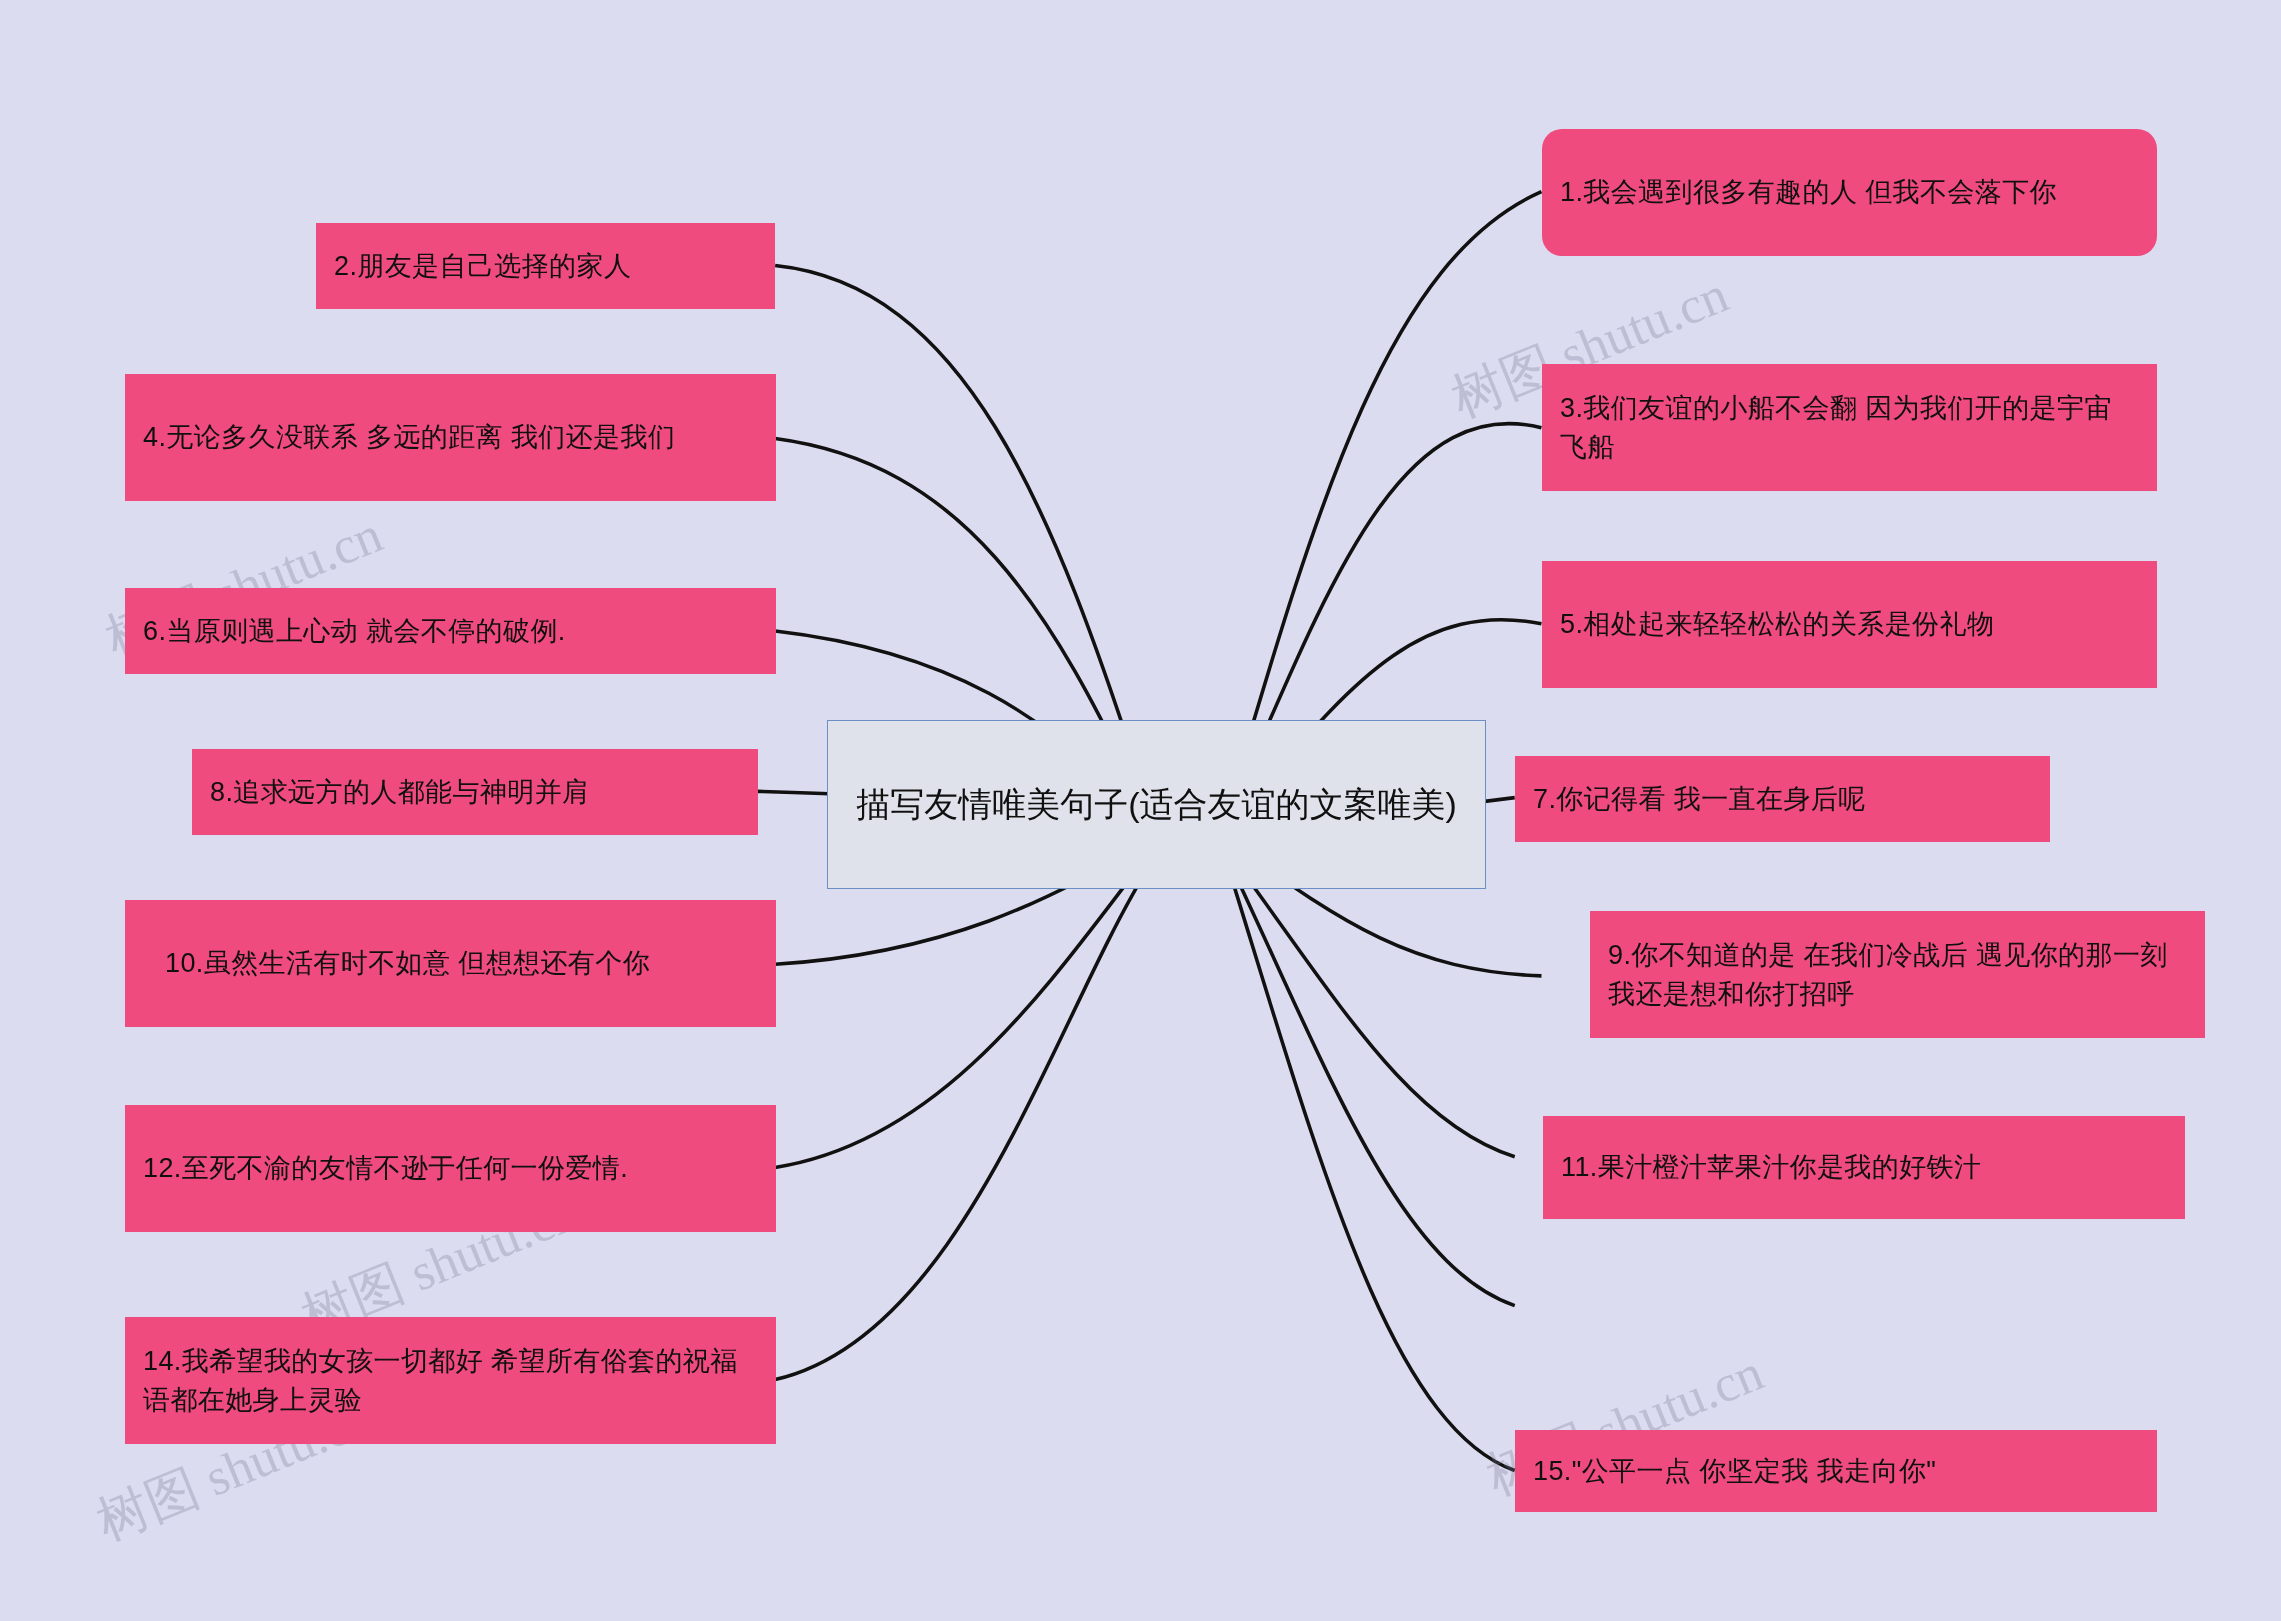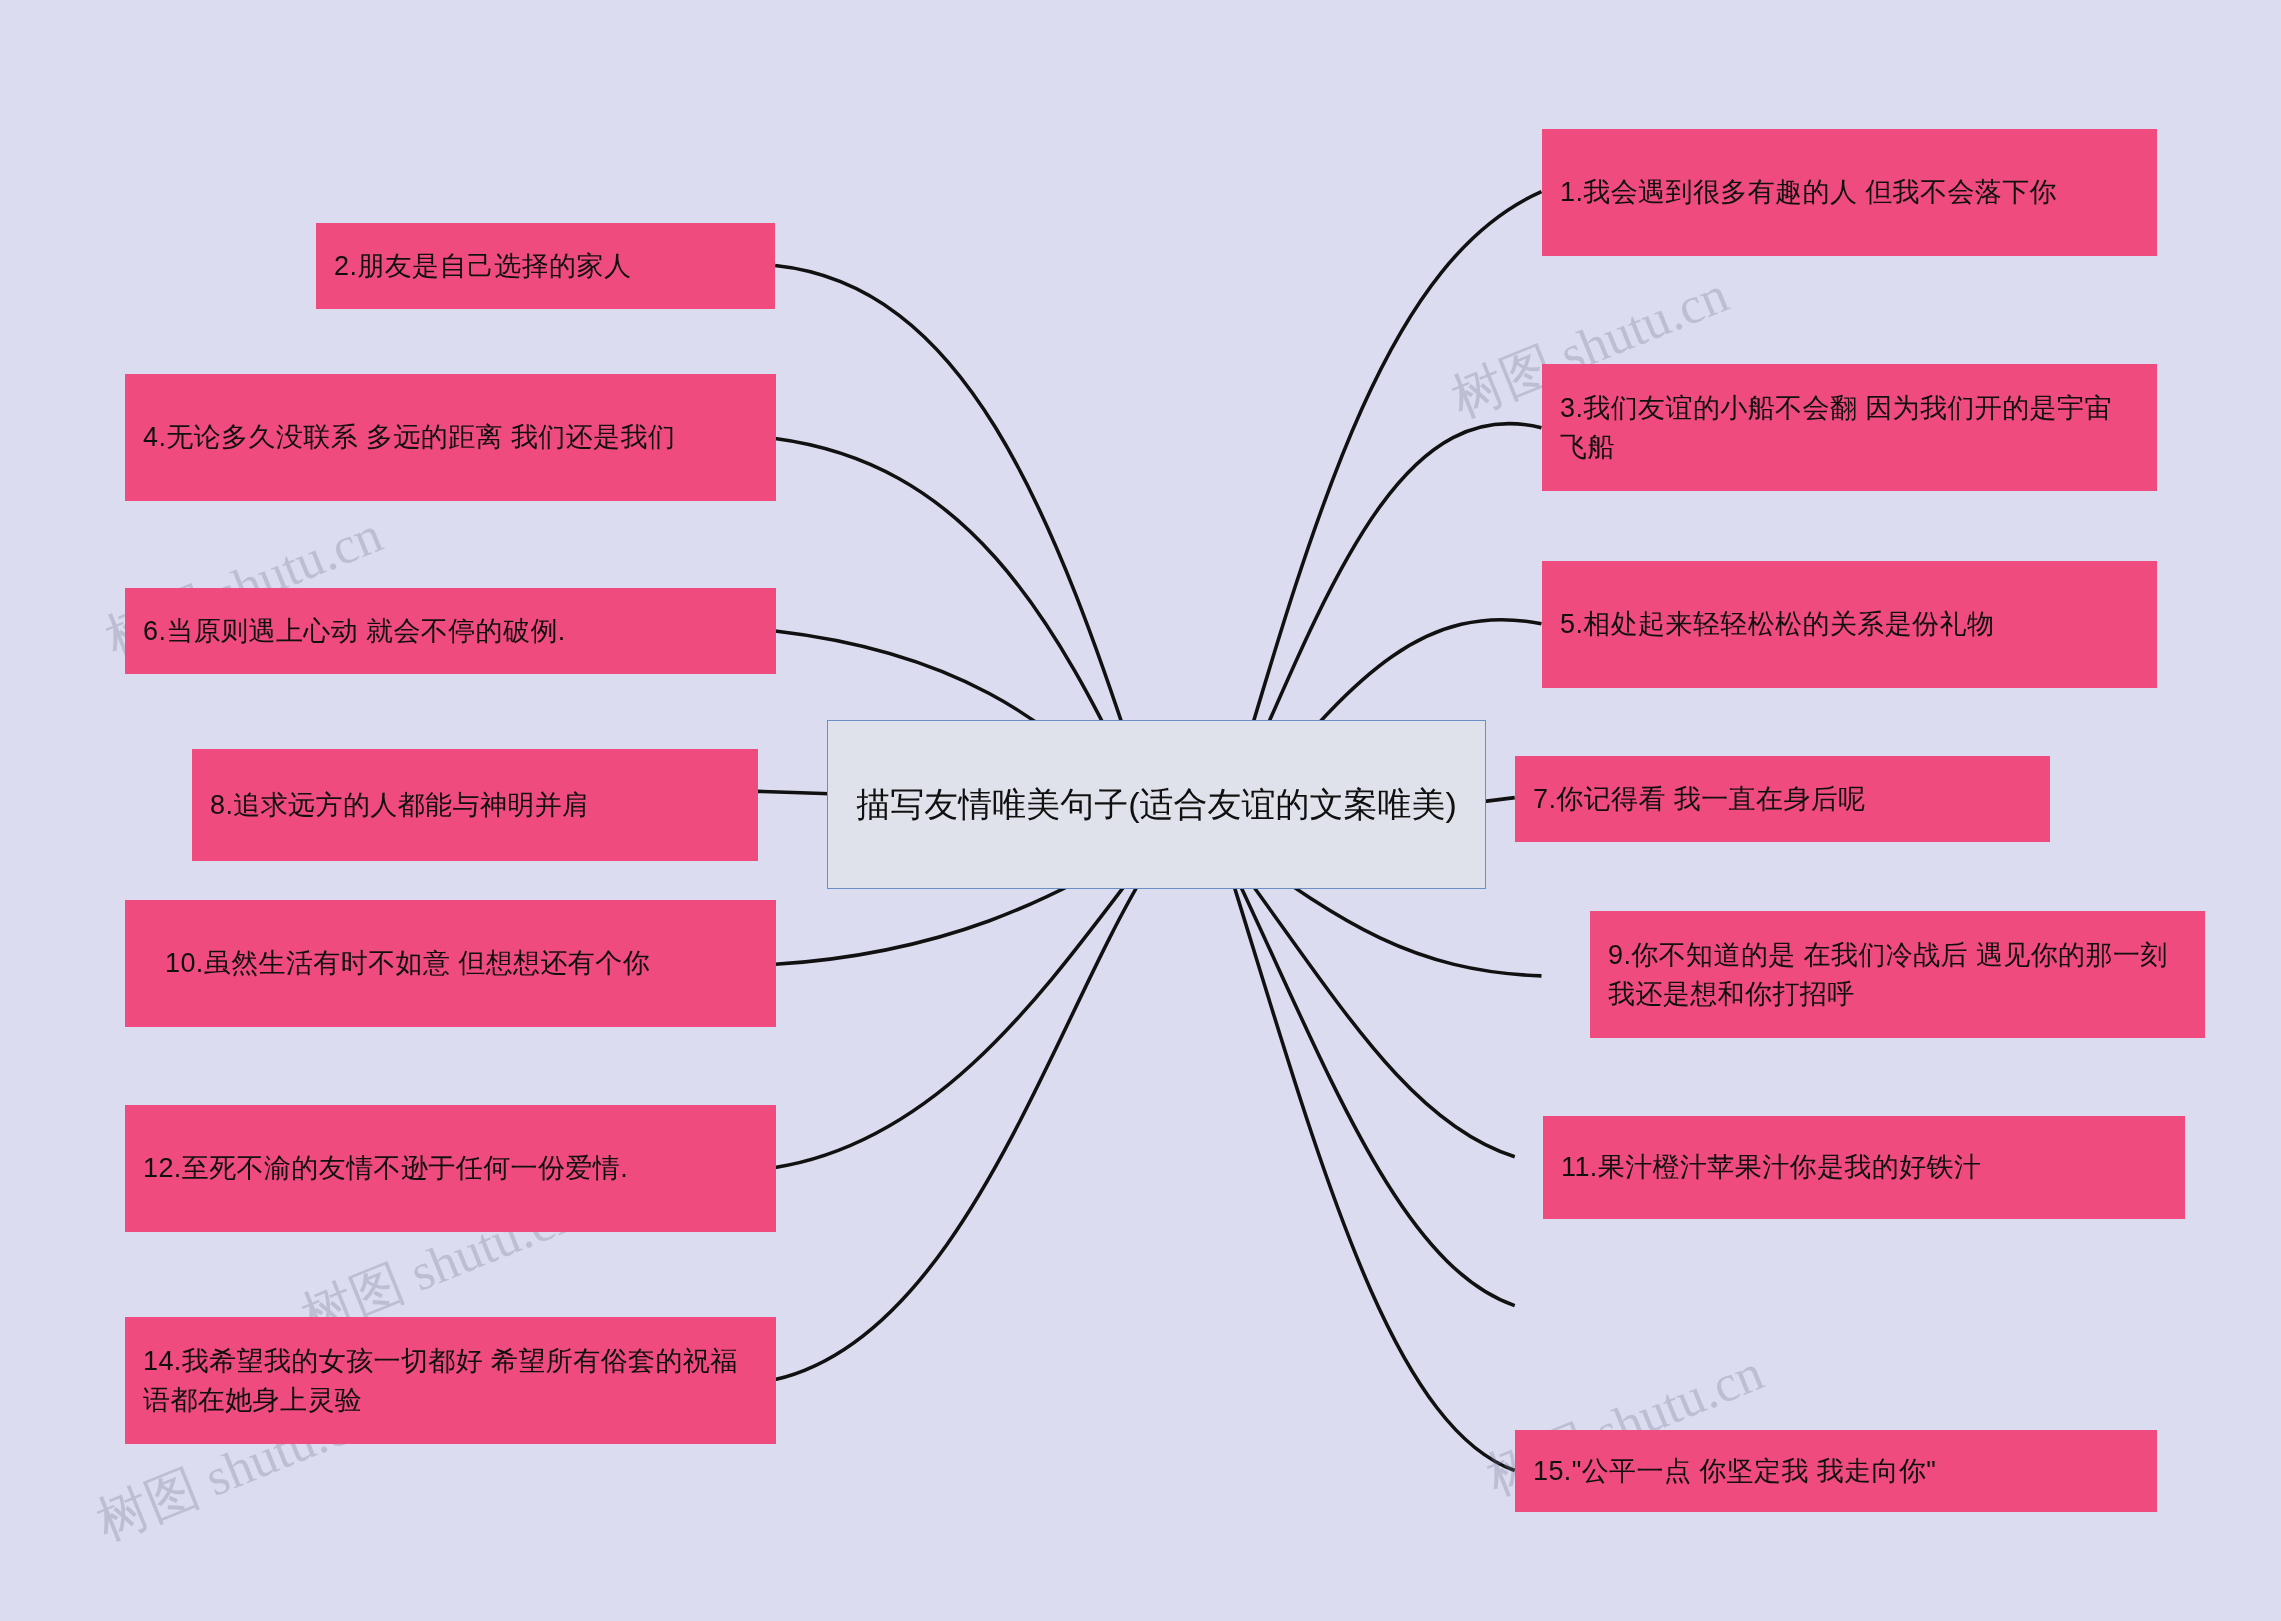--- a/index.html
+++ b/index.html
@@ -133,7 +133,7 @@
     <span>14.我希望我的女孩一切都好 希望所有俗套的祝福语都在她身上灵验</span>
   </div>
 
-  <div class="node right" style="left:1542px; top:129px; width:615px; height:127px;">
+  <div class="node right" style="left:1542px; top:129px; width:615px; height:127px;border-radius:20px;">
     <span>1.我会遇到很多有趣的人 但我不会落下你</span>
   </div>
   <div class="node right" style="left:1542px; top:364px; width:615px; height:127px;">

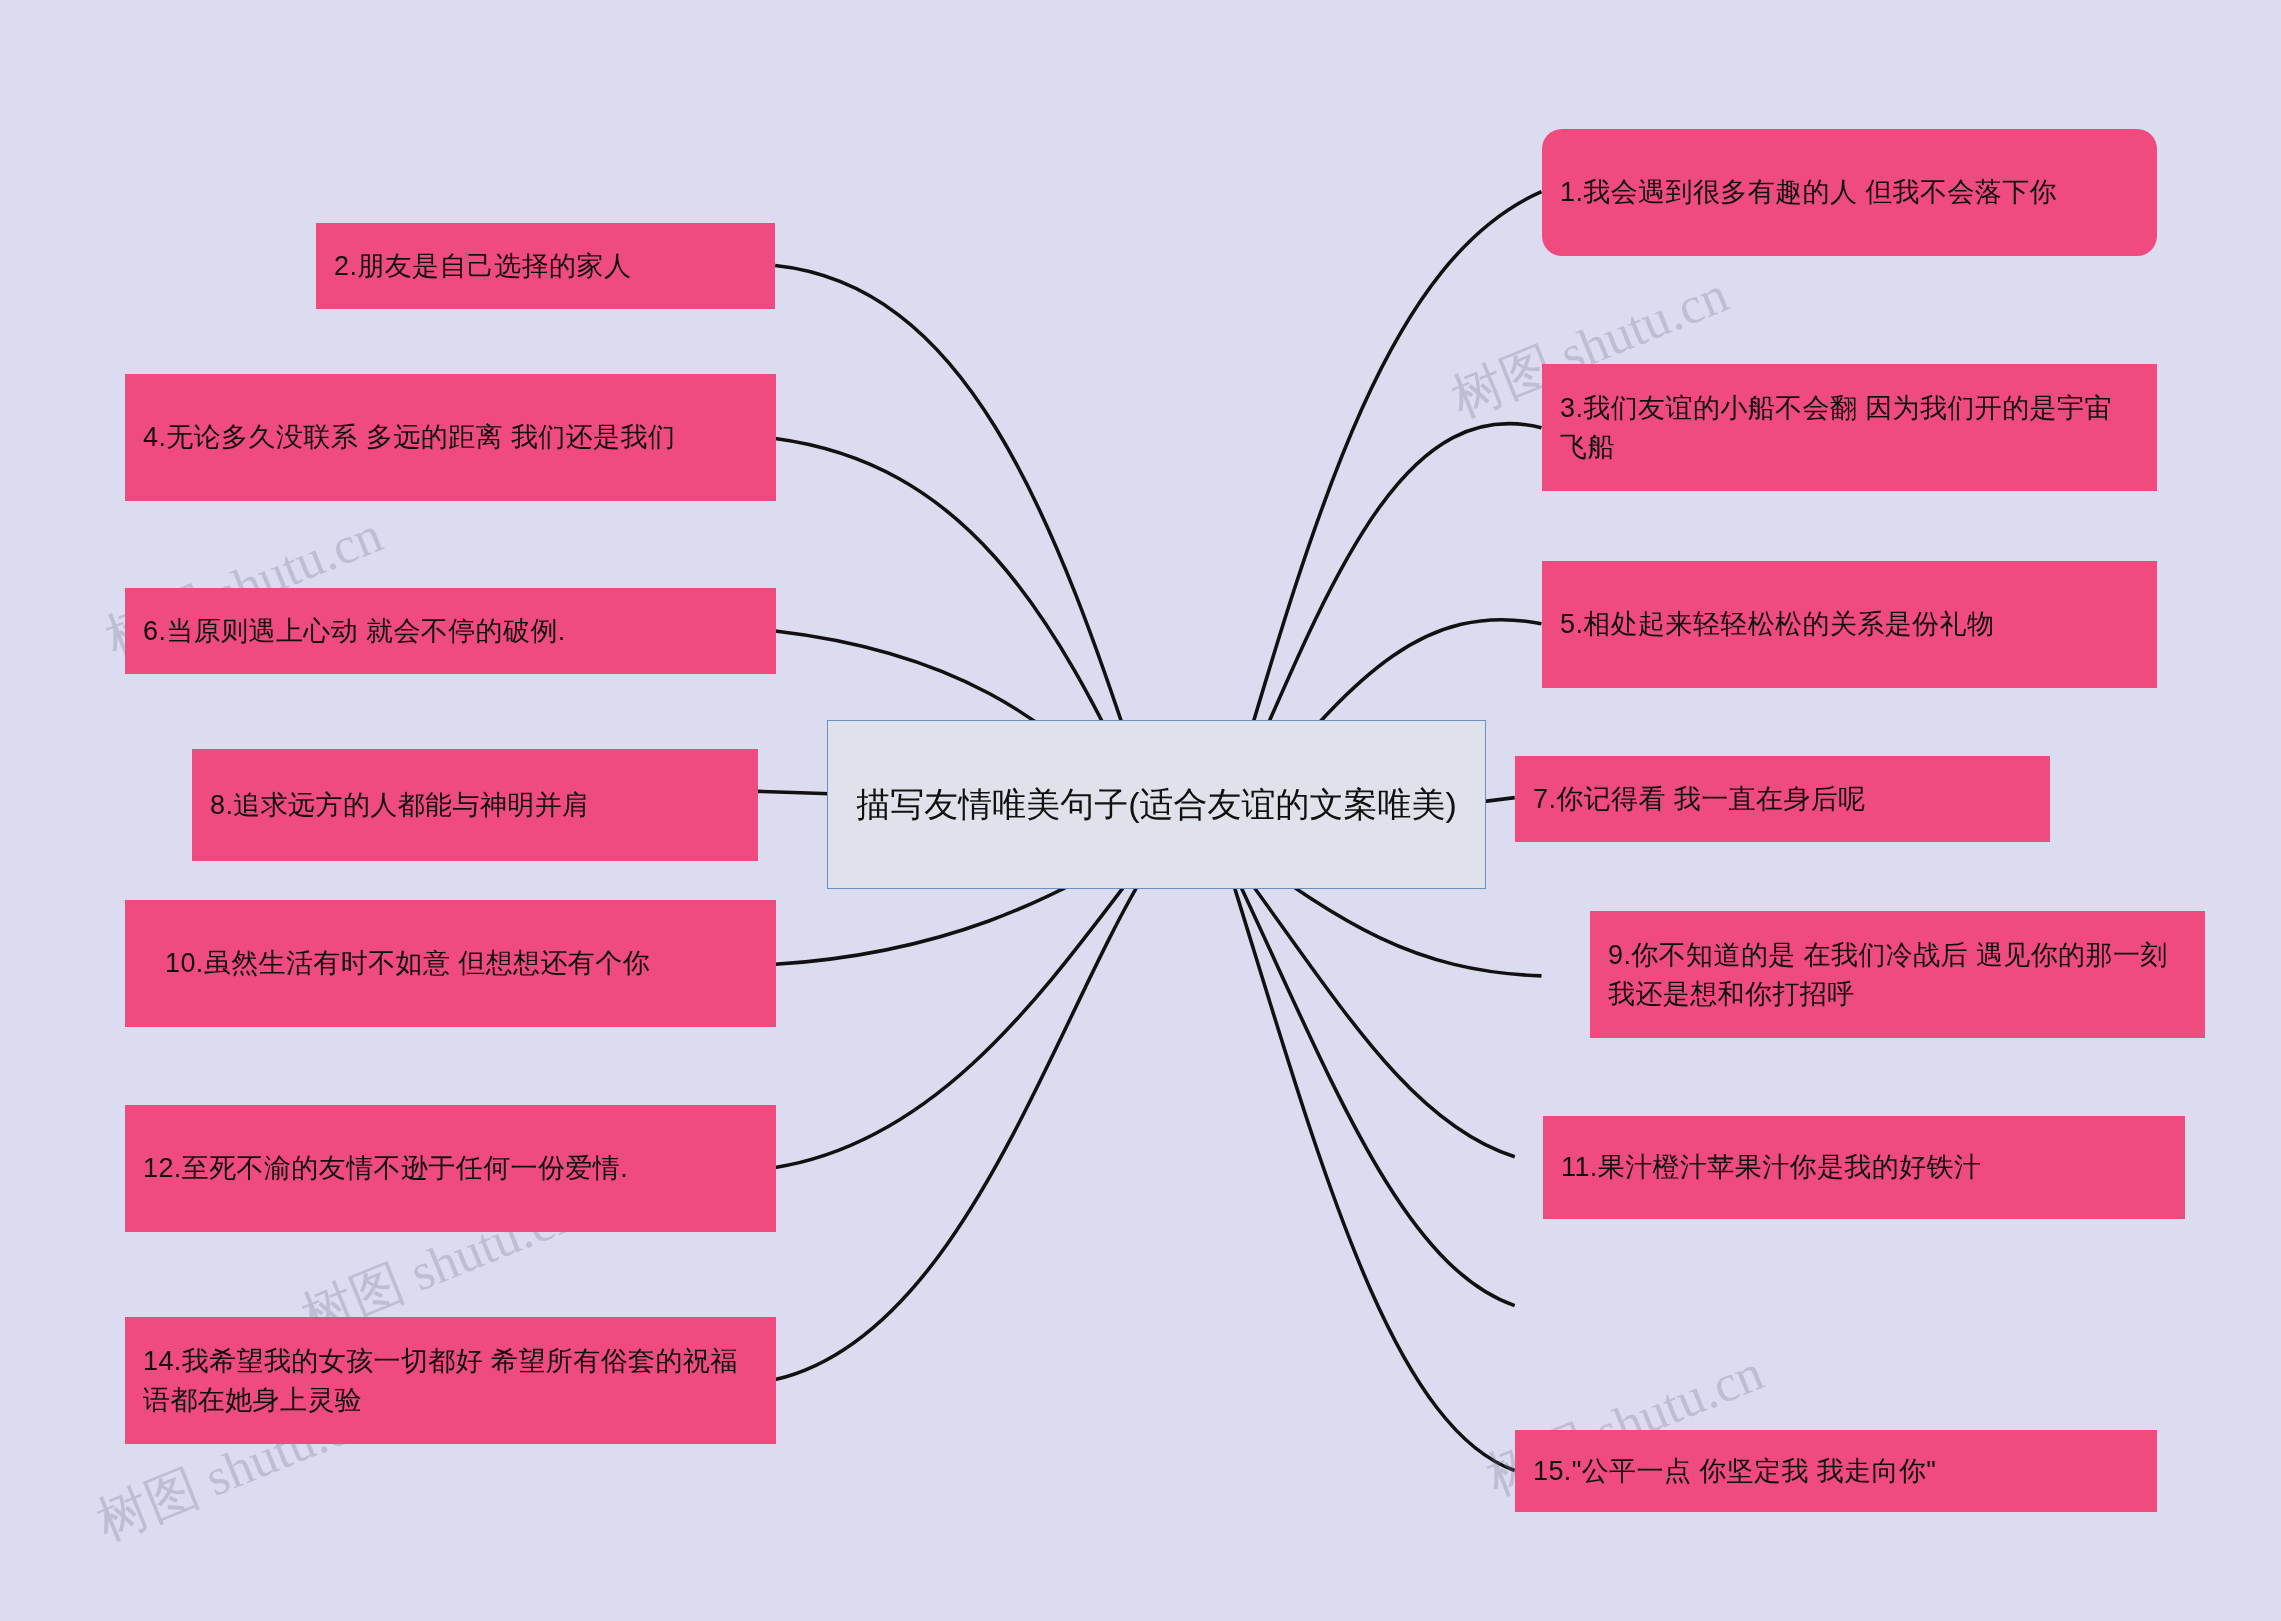--- a/index.html
+++ b/index.html
@@ -120,7 +120,7 @@
   <div class="node left" style="left:125px; top:588px; width:651px; height:86px;">
     <span>6.当原则遇上心动 就会不停的破例.</span>
   </div>
-  <div class="node left" style="left:192px; top:749px; width:566px; height:112px;">
+  <div class="node left" style="left:192px; top:749px; width:566px; height:86px;">
     <span>8.追求远方的人都能与神明并肩</span>
   </div>
   <div class="node left" style="left:125px; top:900px; width:651px; height:127px;padding-left:40px;">

